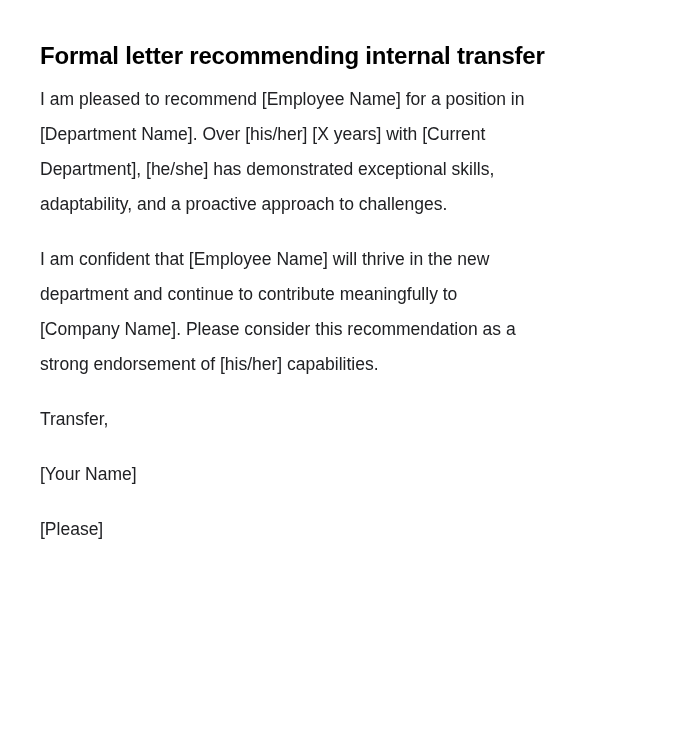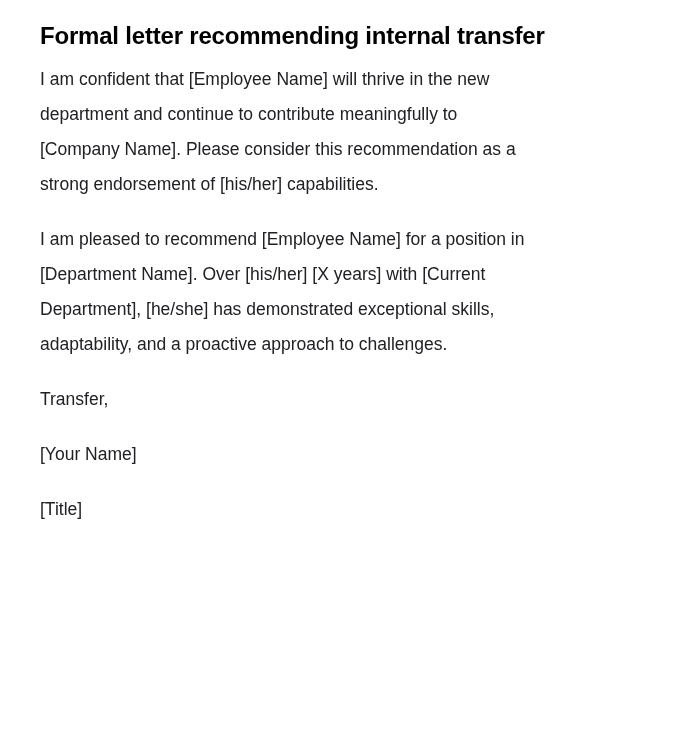--- a/index.html
+++ b/index.html
@@ -16,7 +16,7 @@
   .letter-container {
     box-sizing: border-box;
     width: 624px;
-    padding: 20px 24px 0 40px;
+    padding: 40px 24px 0 40px;
   }
   .letter-title {
     margin: 0 0 10px 0;

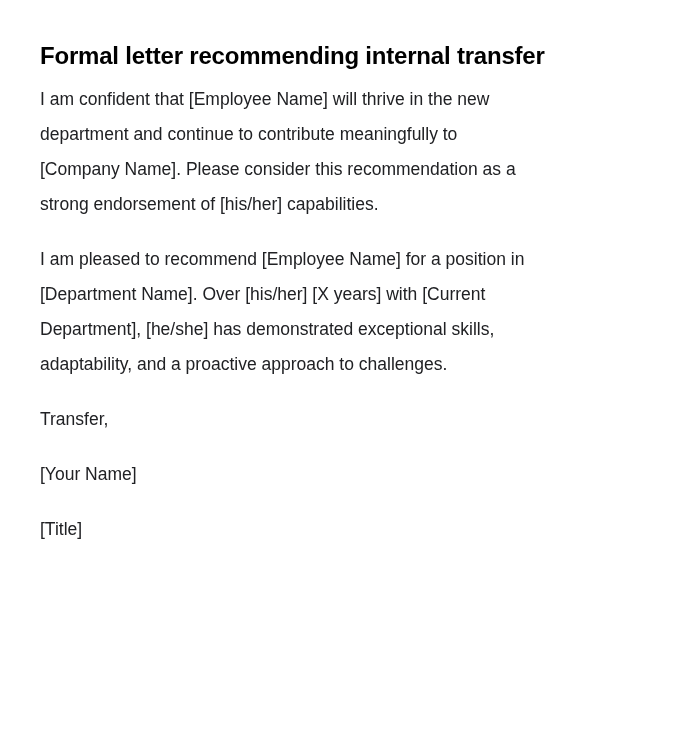--- a/index.html
+++ b/index.html
@@ -44,15 +44,15 @@
 
 
 
+  <p class="letter-paragraph">I am pleased to recommend [Employee Name] for a position in
+[Department Name]. Over [his/her] [X years] with [Current
+Department], [he/she] has demonstrated exceptional skills,
+adaptability, and a proactive approach to challenges.</p>
+
   <p class="letter-paragraph">I am confident that [Employee Name] will thrive in the new
 department and continue to contribute meaningfully to
 [Company Name]. Please consider this recommendation as a
 strong endorsement of [his/her] capabilities.</p>
-
-  <p class="letter-paragraph">I am pleased to recommend [Employee Name] for a position in
-[Department Name]. Over [his/her] [X years] with [Current
-Department], [he/she] has demonstrated exceptional skills,
-adaptability, and a proactive approach to challenges.</p>
 
   <p class="letter-paragraph">Transfer,</p>
 

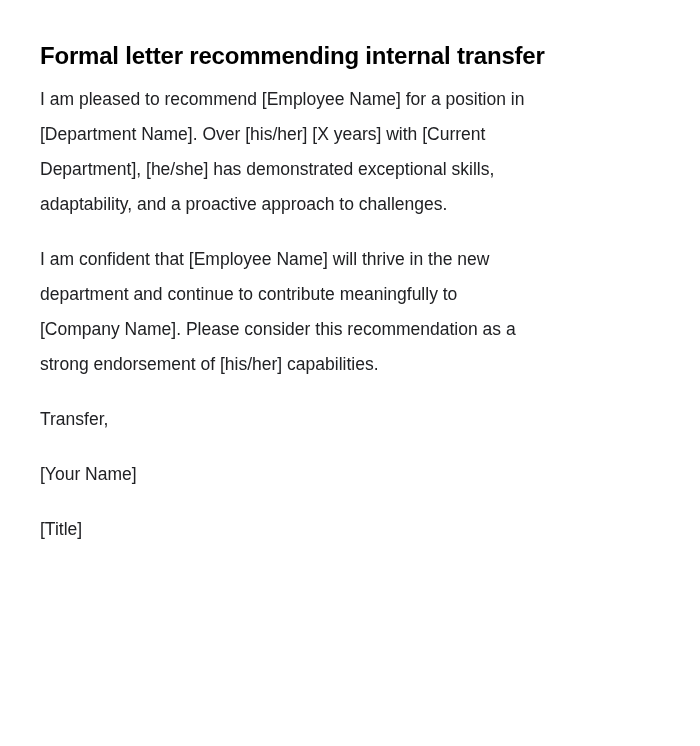--- a/index.html
+++ b/index.html
@@ -58,7 +58,7 @@
 
   <p class="letter-paragraph">[Your Name]</p>
 
-  <p class="letter-paragraph">[Title]</p>
+  <p class="letter-paragraph">[Please]</p>
 
 
 </div>

